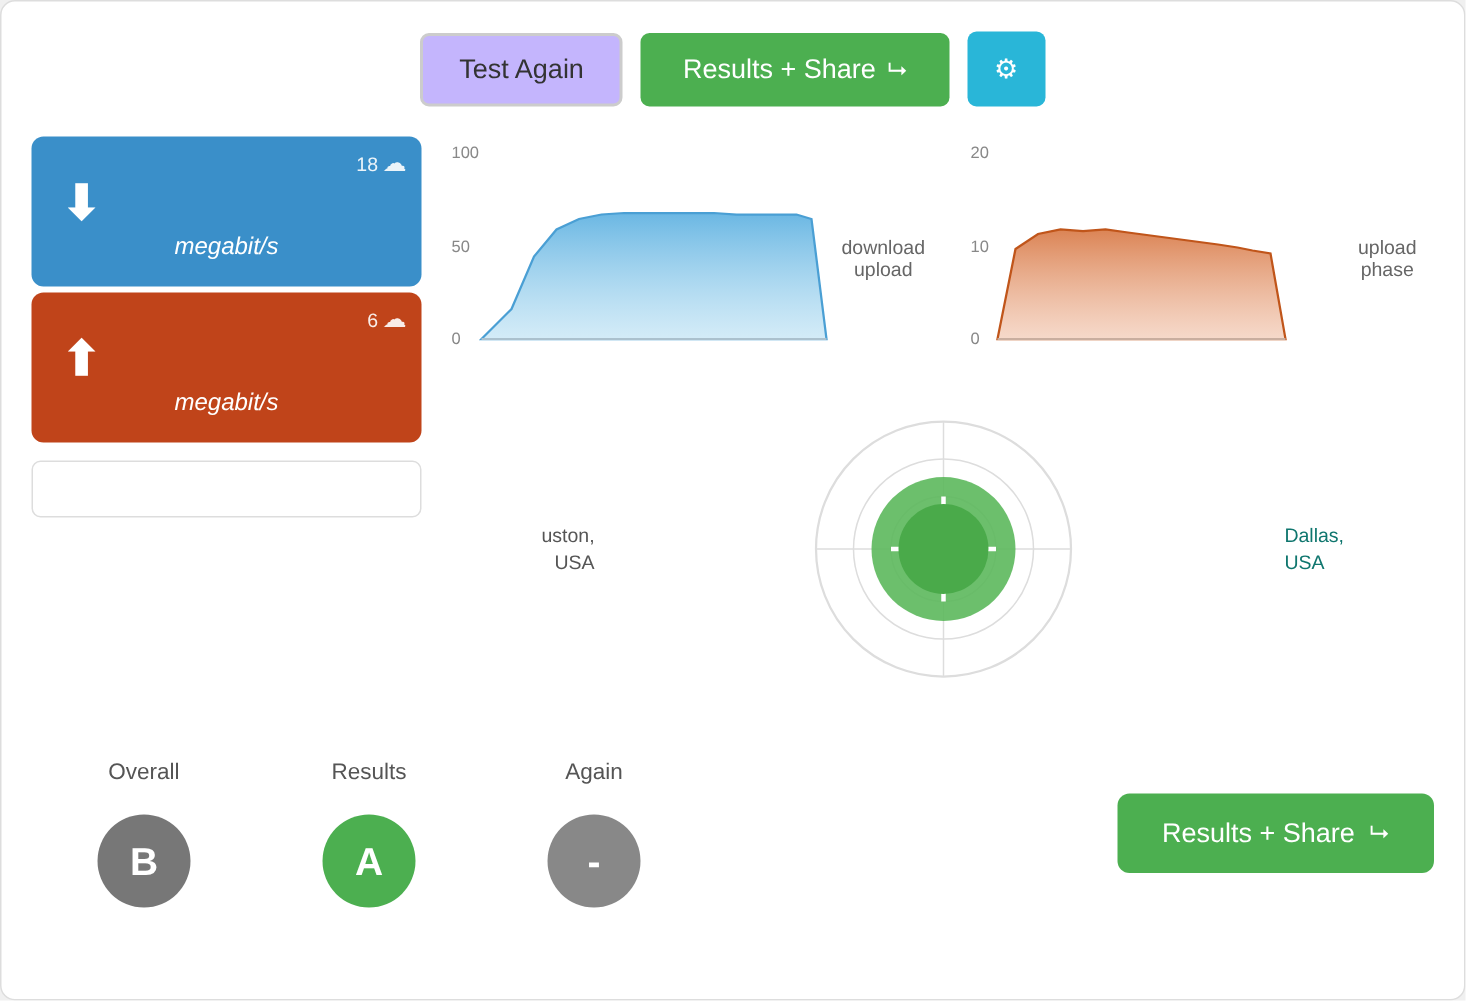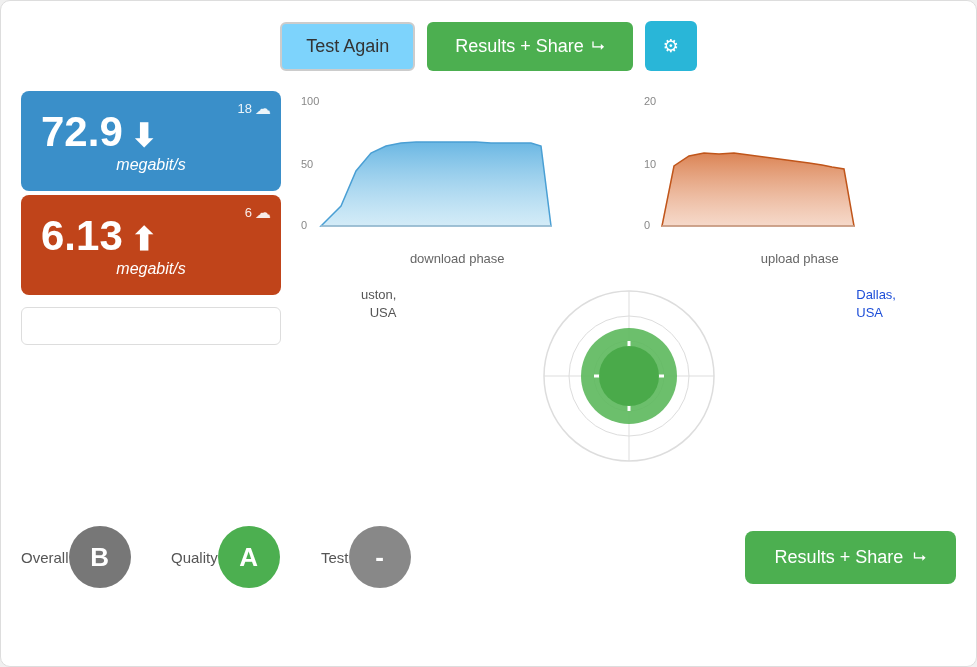--- a/index.html
+++ b/index.html
@@ -29,7 +29,7 @@
       margin-bottom: 20px;
     }
     .btn-test-again {
-      background: #7dd3fc;
+      background: #c4b5fd;
       border: 2px solid #ccc;
       border-radius: 6px;
       padding: 12px 24px;

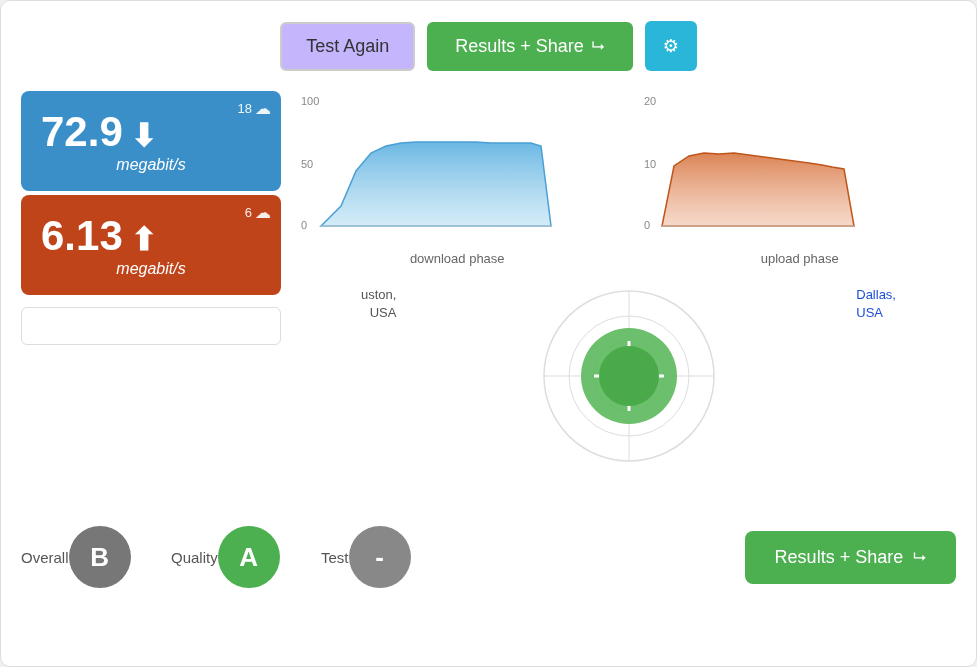--- a/index.html
+++ b/index.html
@@ -141,7 +141,7 @@
     .chart-wrapper {
       flex: 1;
       display: flex;
-      flex-direction: column;
+      flex-direction: row;
       align-items: center;
     }
     .chart-container {

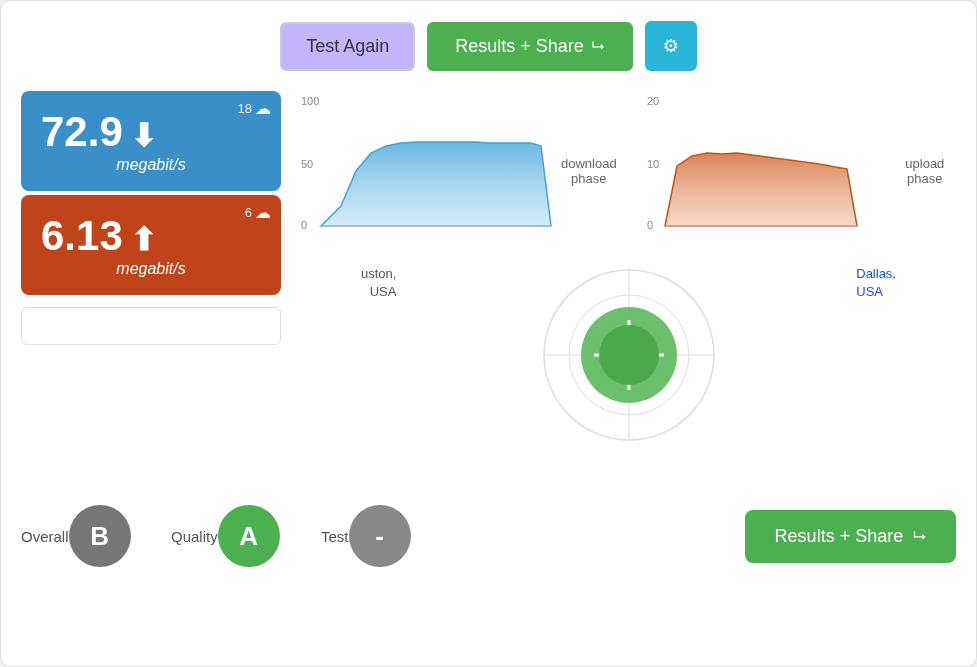--- a/index.html
+++ b/index.html
@@ -263,7 +263,6 @@
           <span class="cloud-icon">☁</span>
         </div>
         <div class="speed-value">
-          <span>72.9</span>
           <span class="dl-icon"></span>
         </div>
         <div class="speed-unit">megabit/s</div>

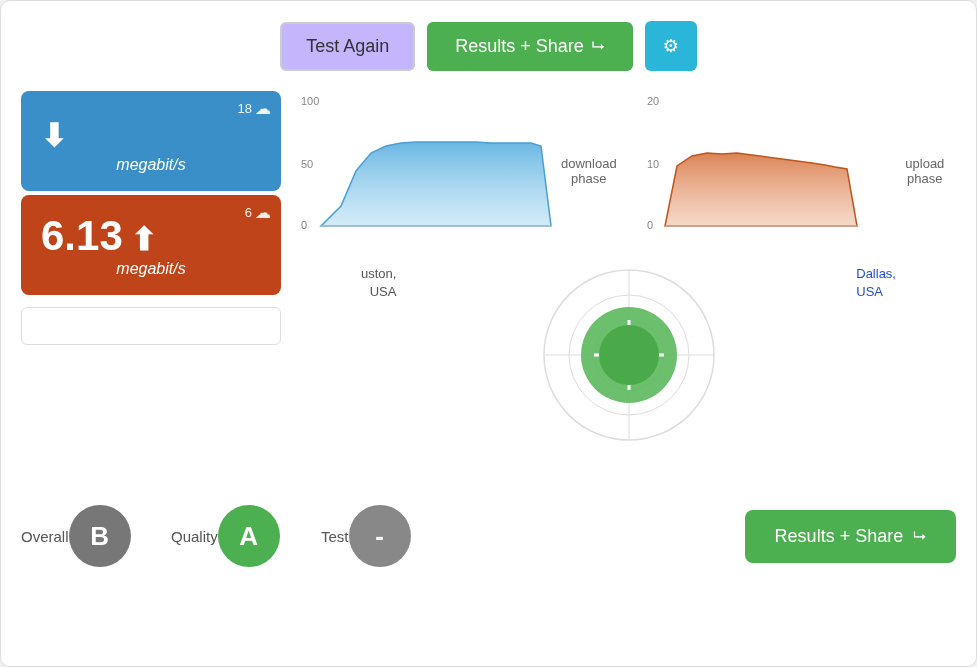--- a/index.html
+++ b/index.html
@@ -307,7 +307,7 @@
               <line x1="20" y1="135" x2="250" y2="135" stroke="#ccc" stroke-width="1"></line>
             </svg>
           </div>
-          <div class="chart-label">download phase</div>
+          <div class="chart-label">download upload</div>
         </div>
 
         <div class="chart-wrapper">

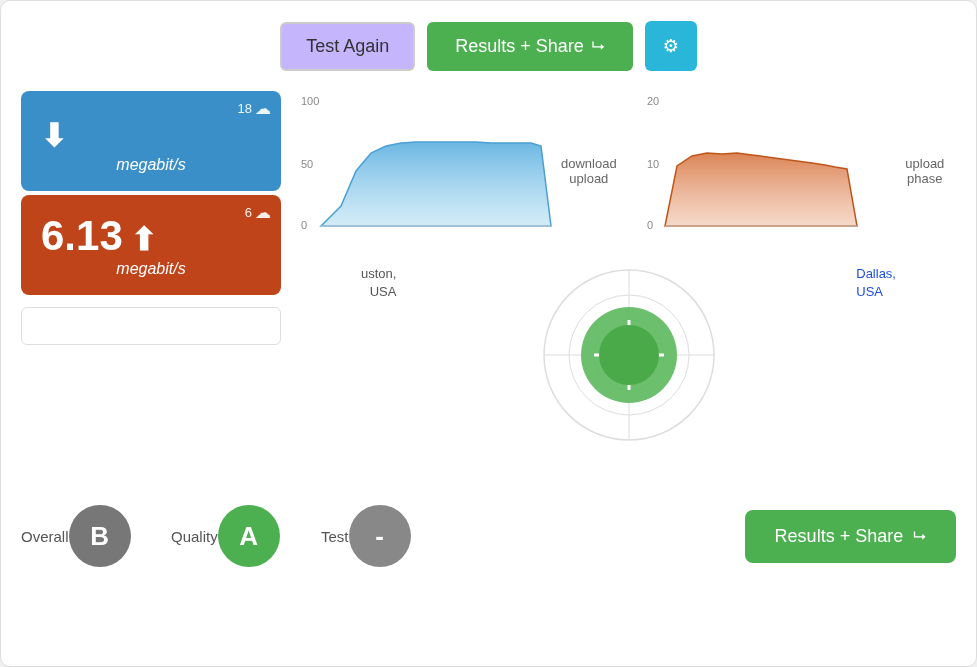--- a/index.html
+++ b/index.html
@@ -274,7 +274,6 @@
           <span class="cloud-icon">☁</span>
         </div>
         <div class="speed-value">
-          <span>6.13</span>
           <span class="ul-icon"></span>
         </div>
         <div class="speed-unit">megabit/s</div>

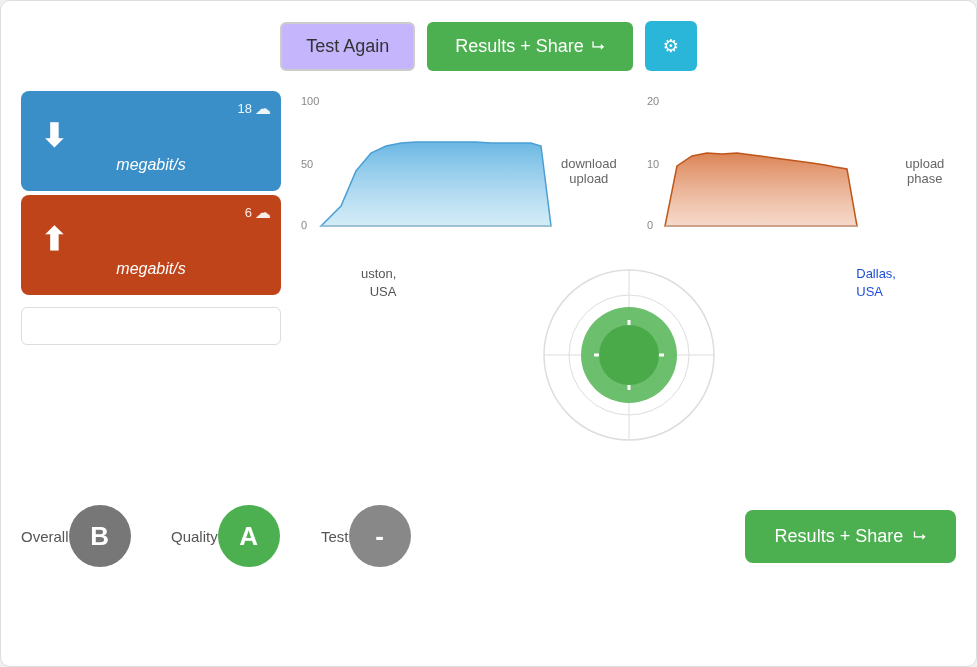--- a/index.html
+++ b/index.html
@@ -166,7 +166,7 @@
     .compass-area {
       display: flex;
       justify-content: center;
-      align-items: flex-start;
+      align-items: center;
       position: relative;
       margin-top: 10px;
       height: 200px;

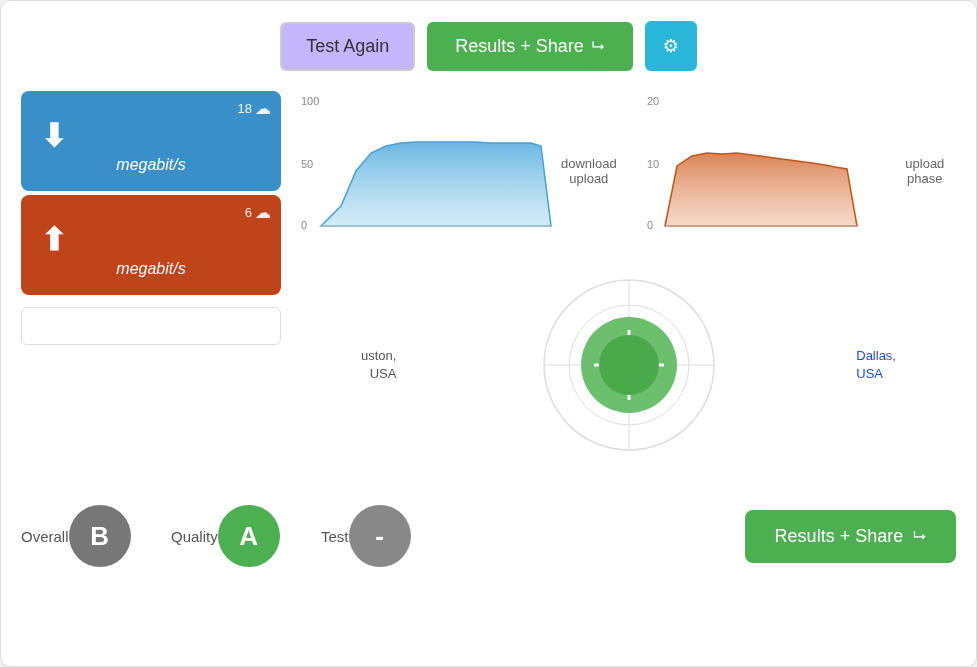--- a/index.html
+++ b/index.html
@@ -184,7 +184,7 @@
       right: 60px;
       text-align: left;
       font-size: 13px;
-      color: #1d4ed8;
+      color: #0f766e;
       line-height: 1.4;
     }
     

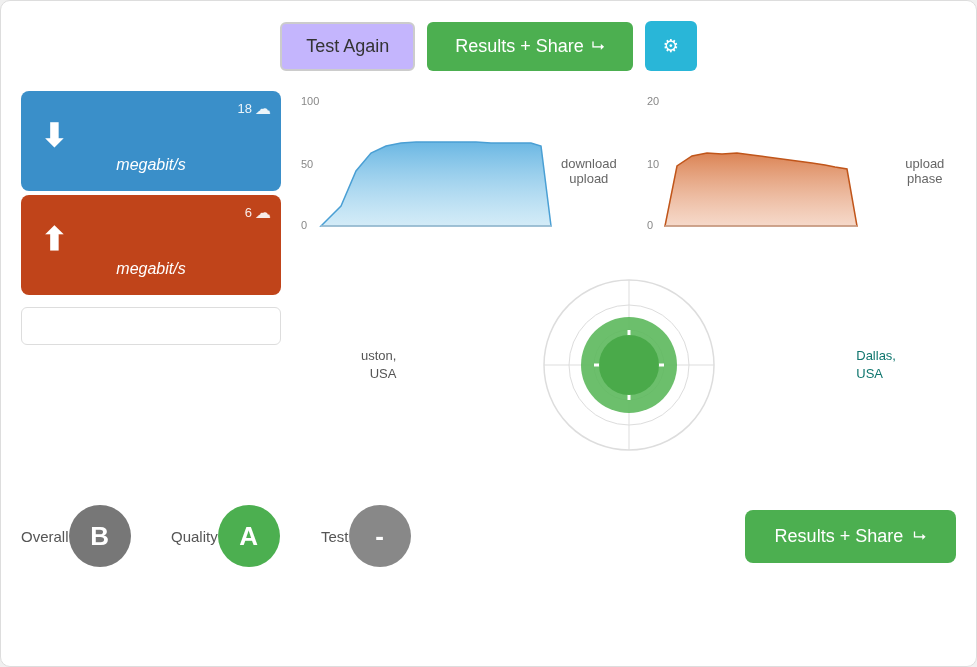--- a/index.html
+++ b/index.html
@@ -196,9 +196,9 @@
     }
     .grade-item {
       display: flex;
-      flex-direction: row;
-      align-items: center;
-      gap: 0;
+      flex-direction: column;
+      align-items: center;
+      gap: 20px;
       flex: 1;
       max-width: 150px;
     }

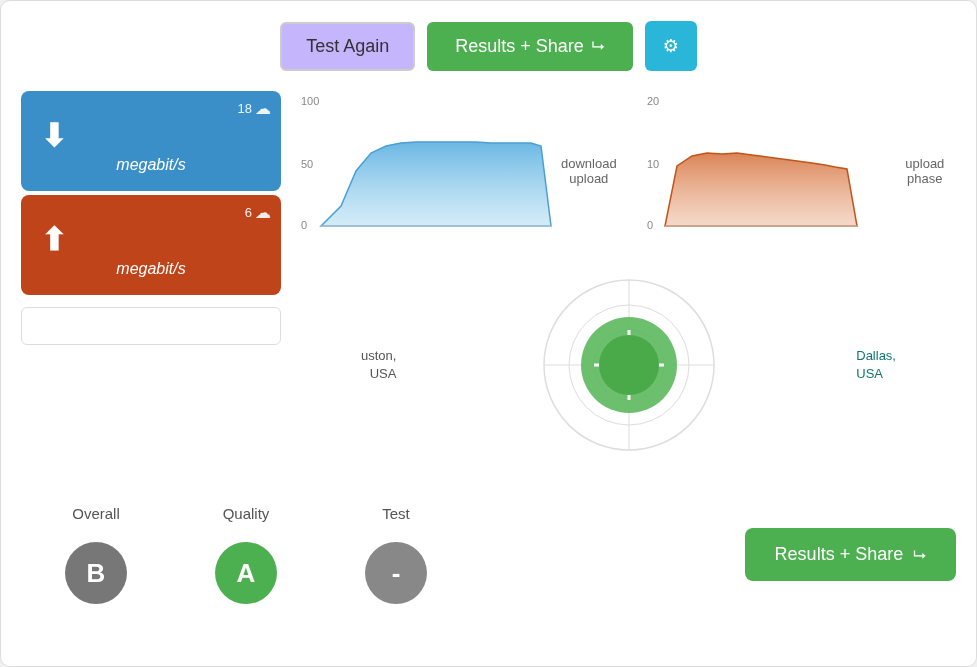--- a/index.html
+++ b/index.html
@@ -371,7 +371,7 @@
 
 
     <div class="grade-item">
-      <div class="grade-label">Quality</div>
+      <div class="grade-label">Results</div>
       <div class="grade-circle grade-A">
         <span>A</span>
       </div>

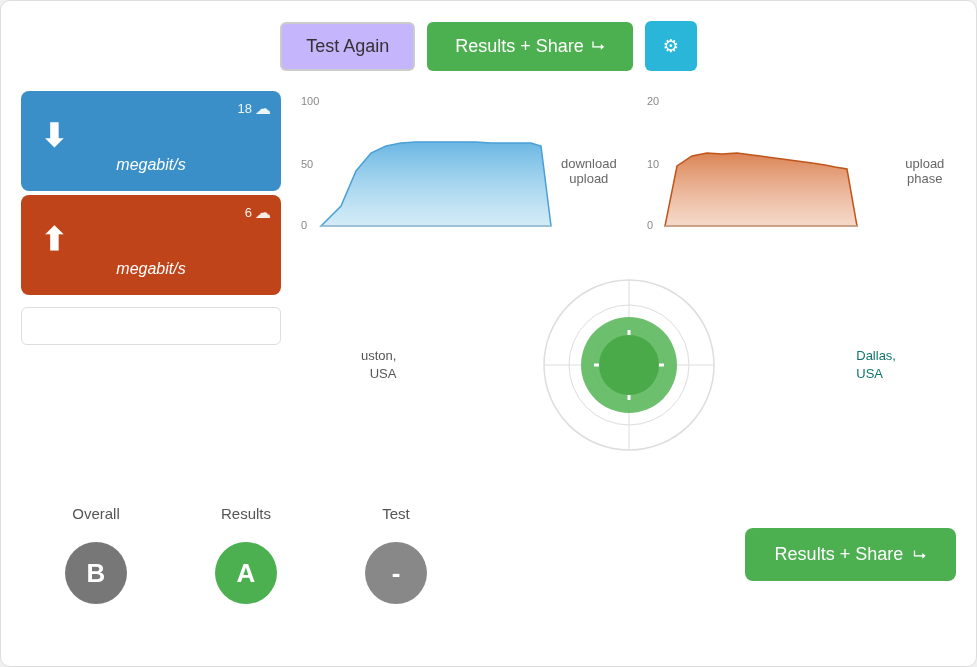--- a/index.html
+++ b/index.html
@@ -378,7 +378,7 @@
     </div>
 
     <div class="grade-item">
-      <div class="grade-label">Test</div>
+      <div class="grade-label">Again</div>
       <div class="grade-circle grade-dash">
         <span>-</span>
       </div>

